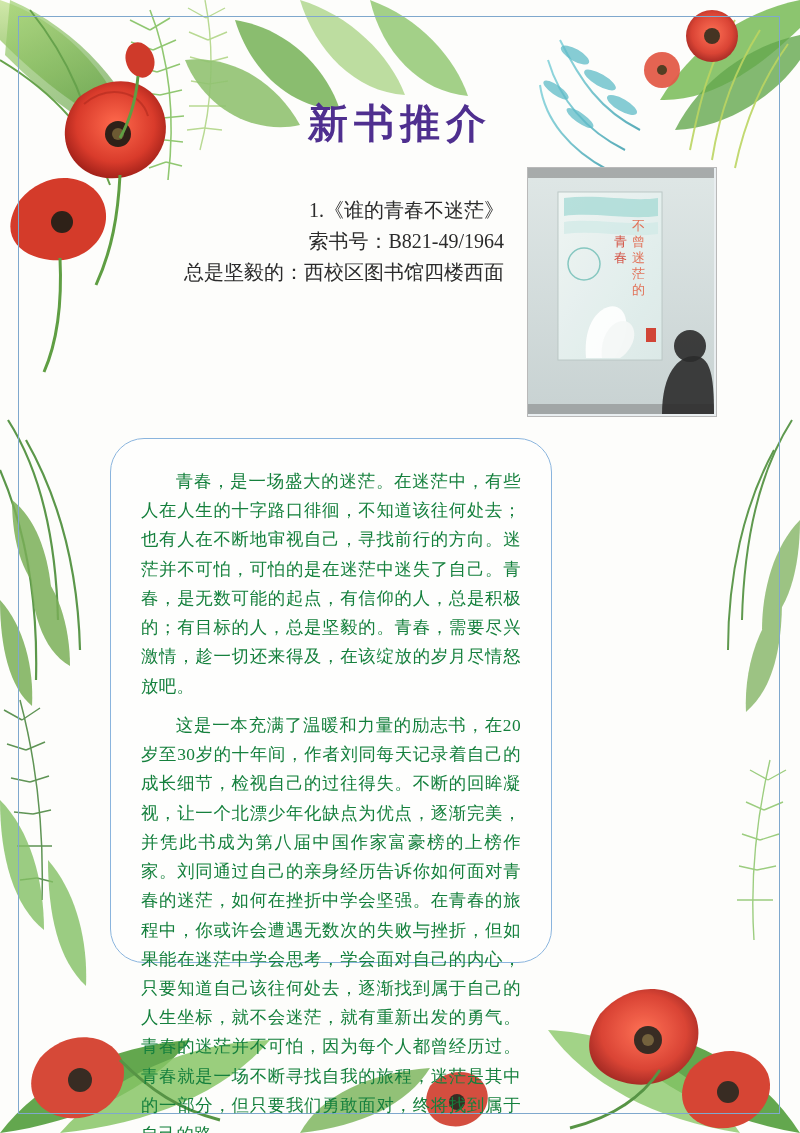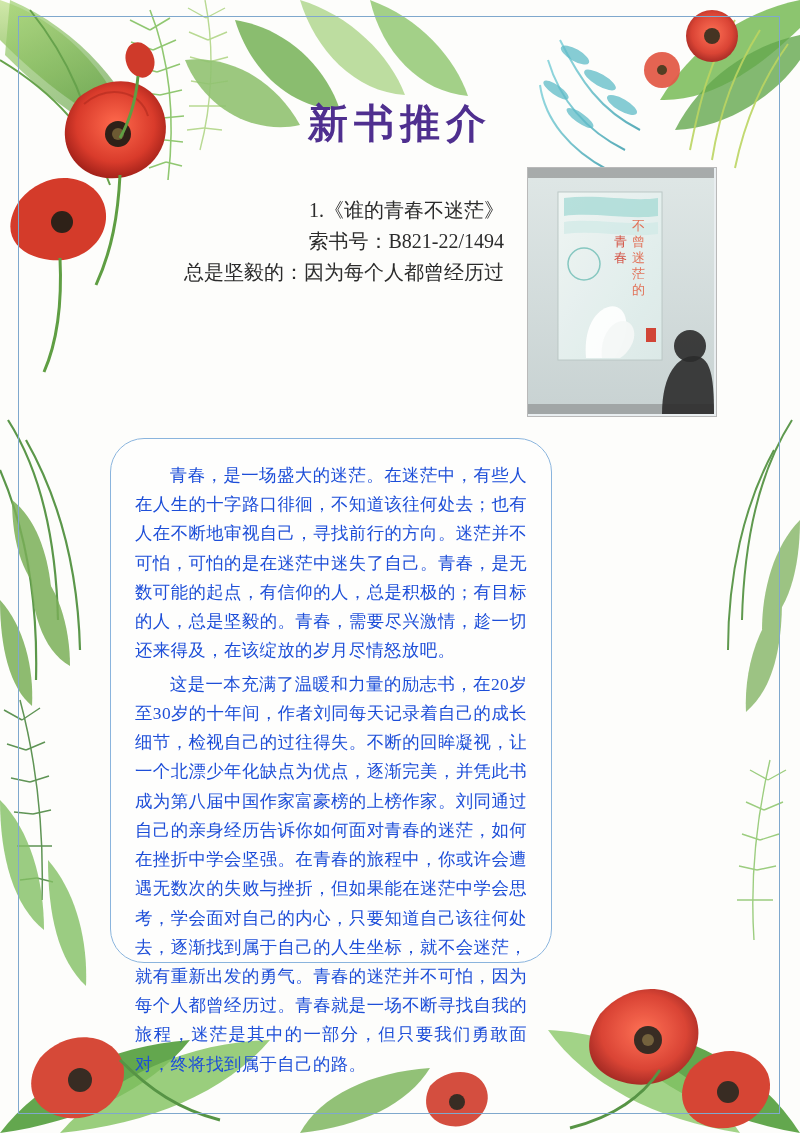--- a/index.html
+++ b/index.html
@@ -293,7 +293,7 @@
   <div class="book-info">
     <div class="line">1.《谁的青春不迷茫》</div>
     <div class="line">
-      <span>索书号：</span><span>B821-22/1494</span>
+      <span>索书号：</span><span>B821-49/1964</span>
     </div>
     <div class="line">
       <span>总是坚毅的：</span><span>因为每个人都曾经历过</span>

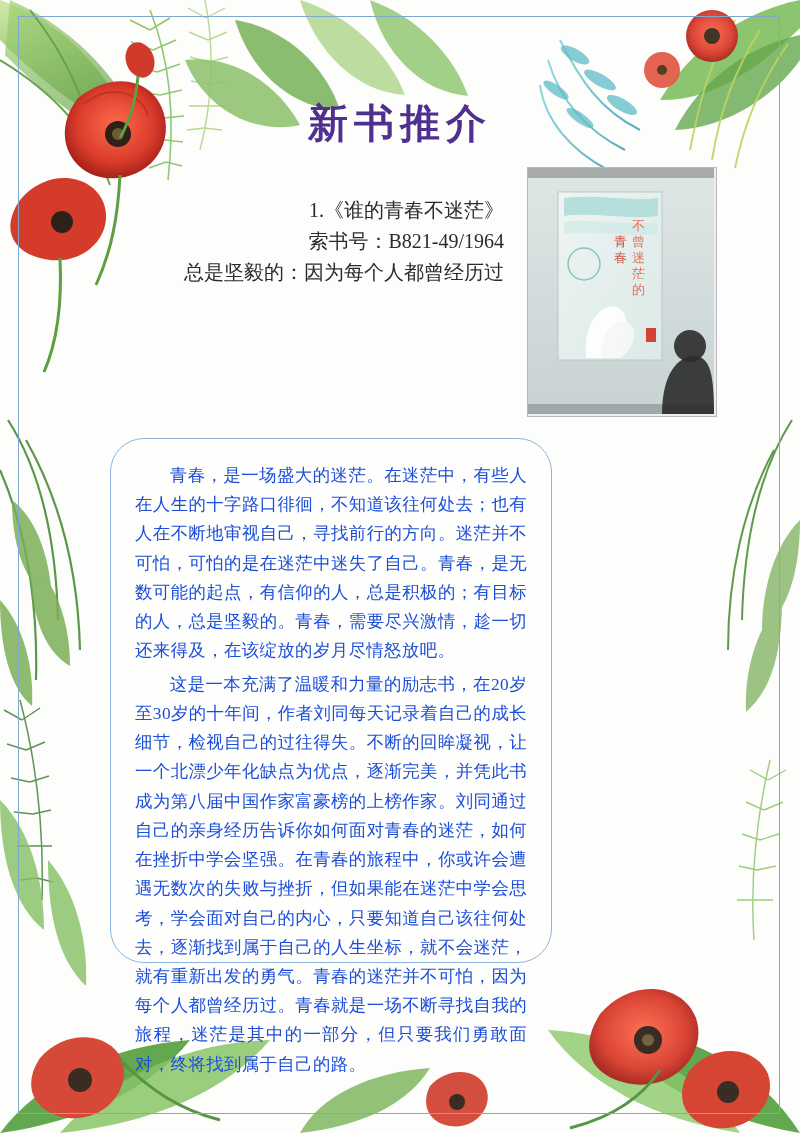--- a/index.html
+++ b/index.html
@@ -296,7 +296,7 @@
       <span>索书号：</span><span>B821-49/1964</span>
     </div>
     <div class="line">
-      <span>总是坚毅的：</span><span>因为每个人都曾经历过</span>
+      <span>总是坚毅的：</span><span>西校区图书馆四楼西面</span>
     </div>
   </div>
 

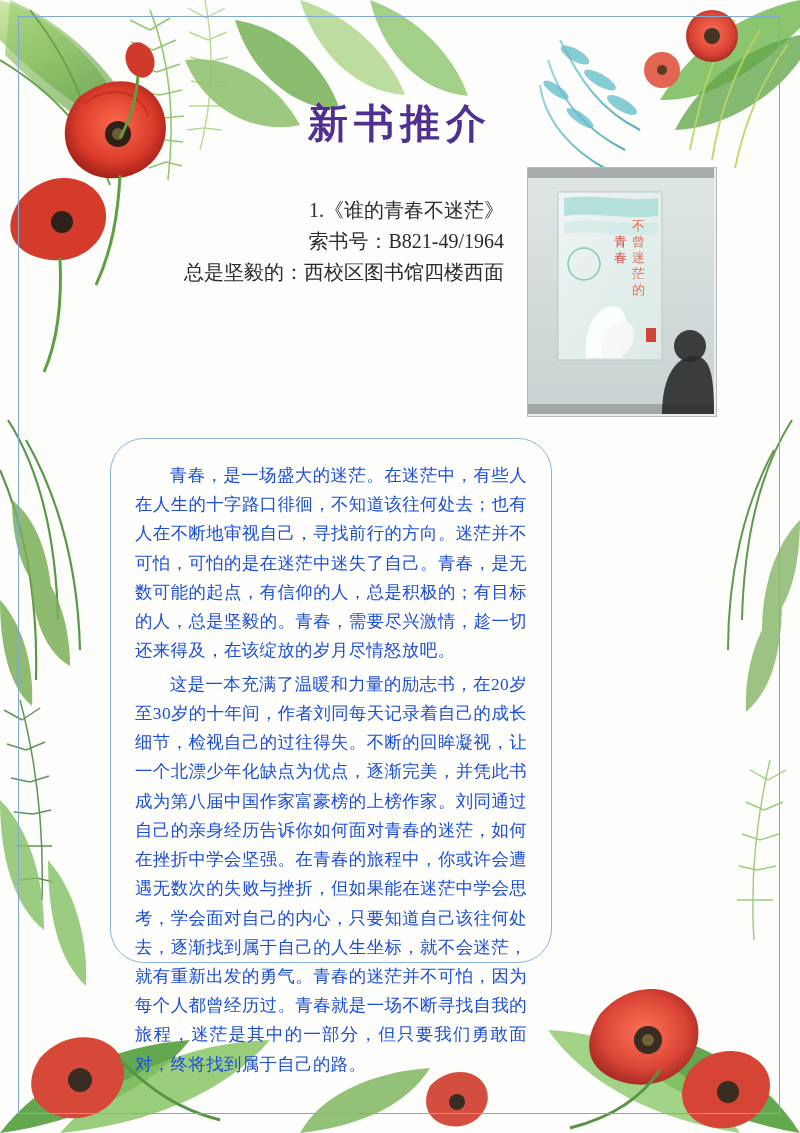--- a/index.html
+++ b/index.html
@@ -96,12 +96,12 @@
     padding: 18px 20px 14px 20px;
   }
   .panel p {
-    margin: 4px;
+    margin: 10px;
     text-indent: 2em;
     font-size: 17.4px;
     line-height: 1.68;
     letter-spacing: 0.4px;
-    color: #1d4ed8;
+    color: #15803d;
     text-align: justify;
     font-family: "Liberation Serif", serif;
   }

